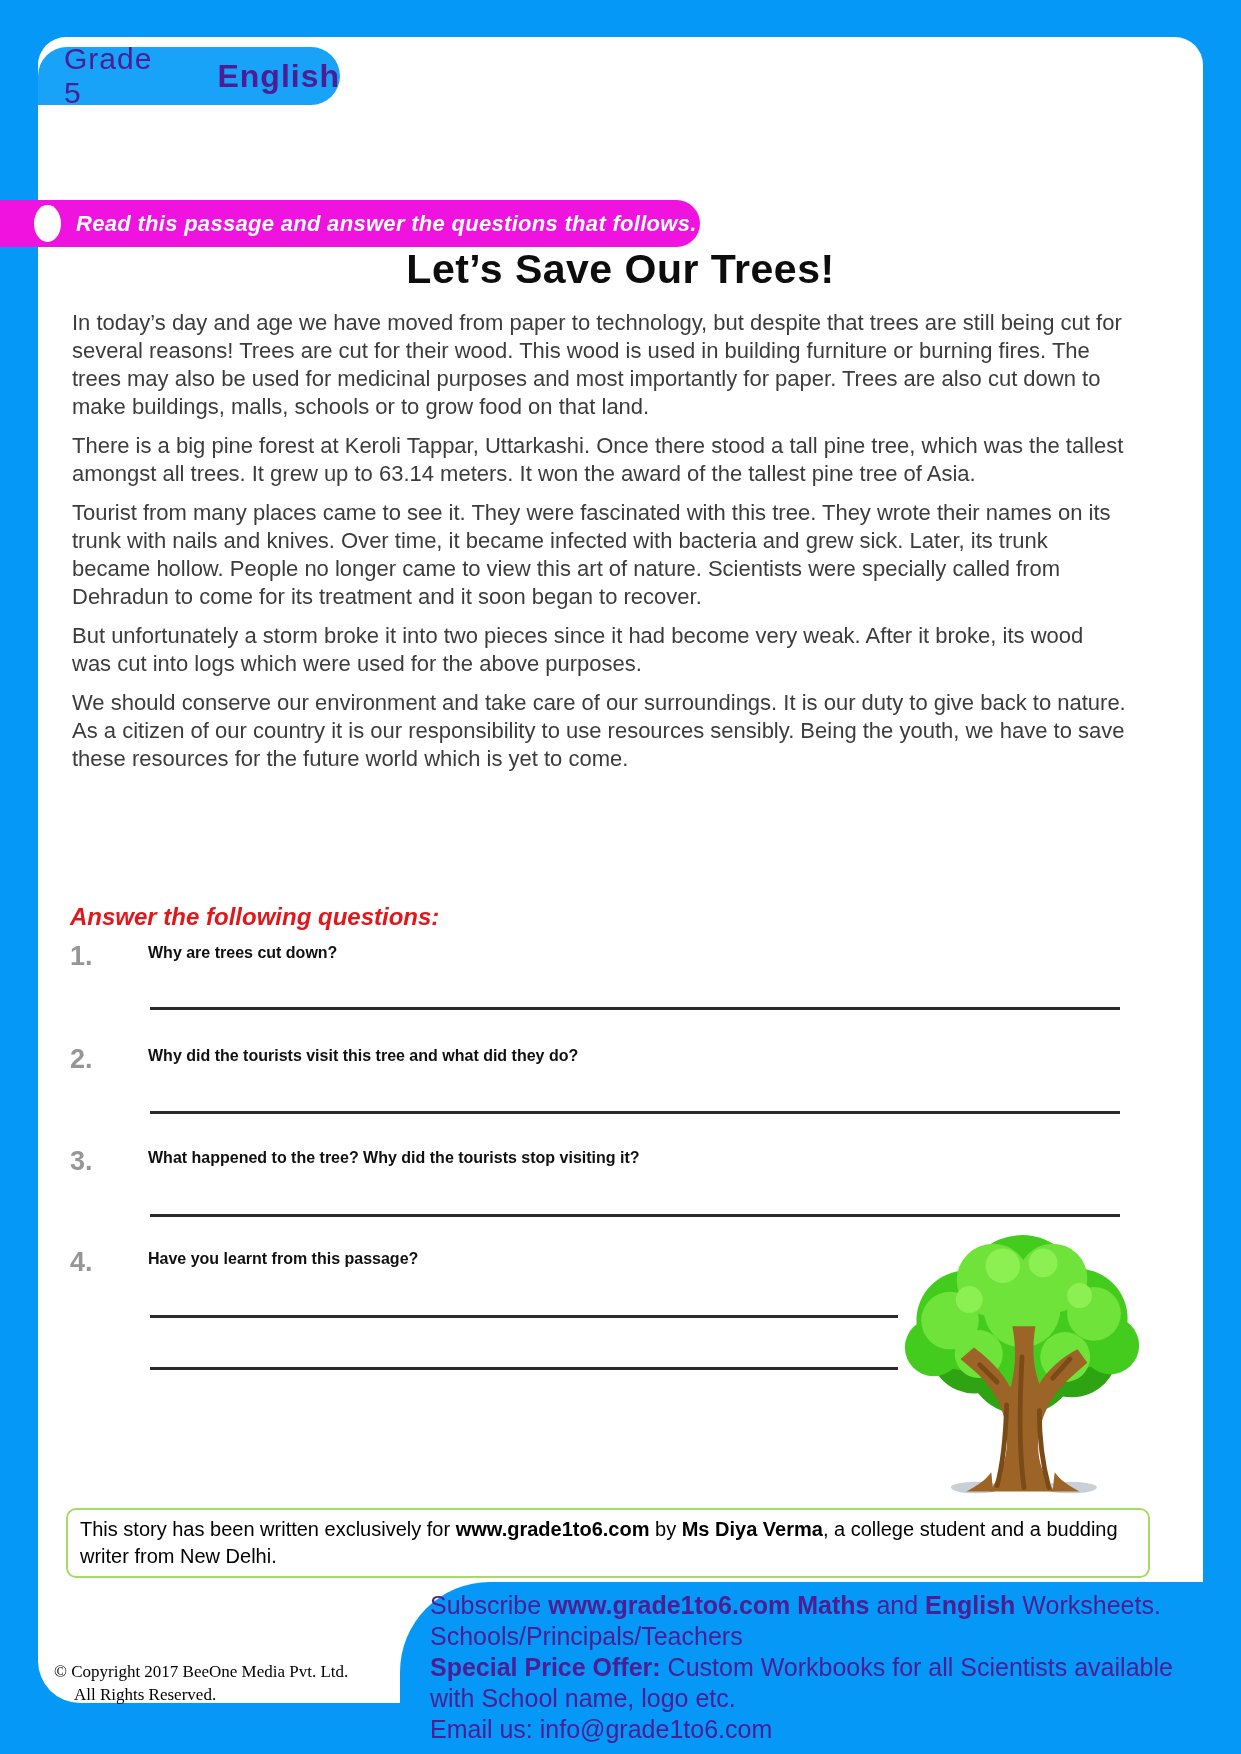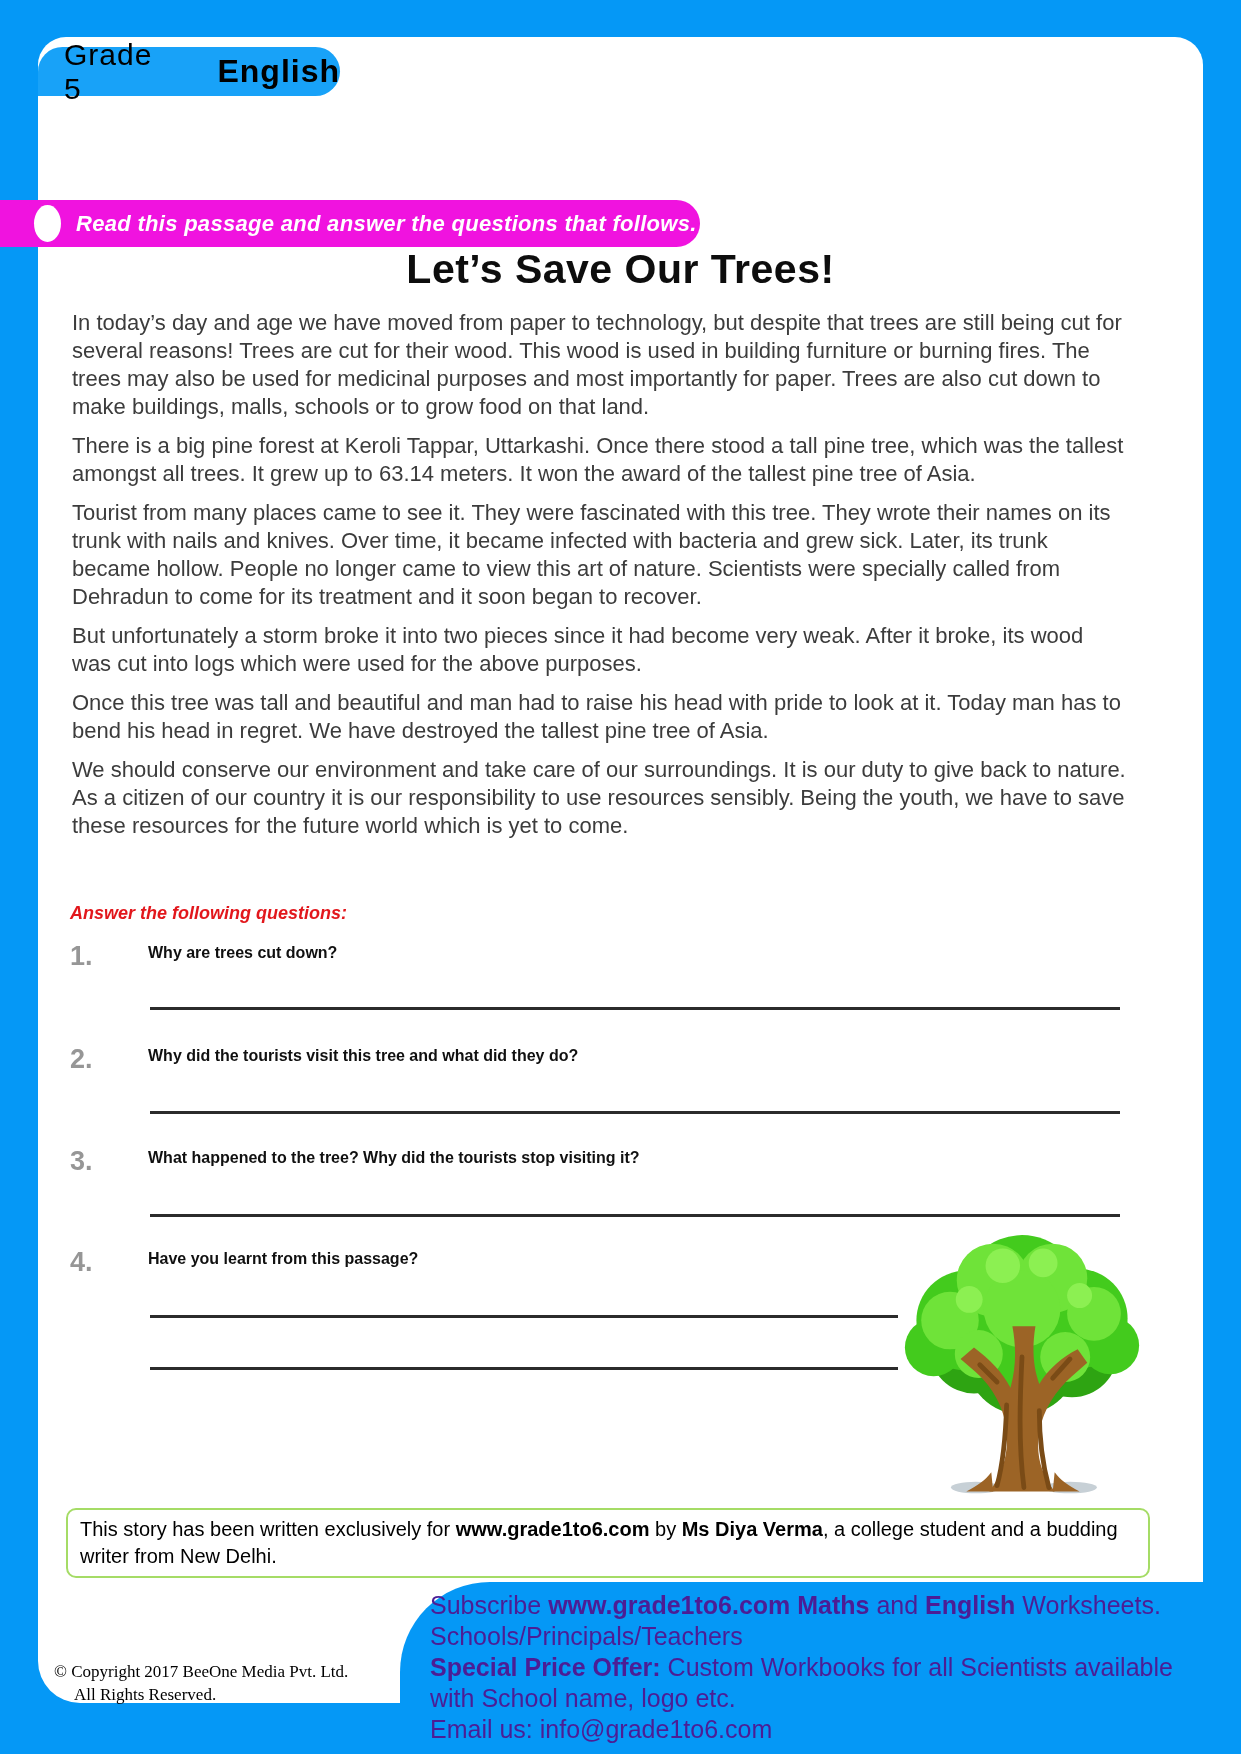--- a/index.html
+++ b/index.html
@@ -9,9 +9,9 @@
   .card{position:absolute;left:38px;top:37px;width:1165px;height:1666px;
         background:#ffffff;border-radius:28px 28px 42px 42px;}
   
-  .tab{position:absolute;left:38px;top:47px;width:302px;height:49px;
+  .tab{position:absolute;left:38px;top:47px;width:302px;height:58px;
        background:var(--tab_blue,#18a2f8);border-radius:30px 30px 30px 0;
-       display:flex;align-items:center;padding-left:26px;box-sizing:border-box;color:#000000;}
+       display:flex;align-items:center;padding-left:26px;box-sizing:border-box;color:#4c1d95;}
   .tab .grade{font-size:30px;font-weight:400;letter-spacing:1px;}
   .tab .subject{font-size:32px;font-weight:700;margin-left:40px;letter-spacing:1px;}
   

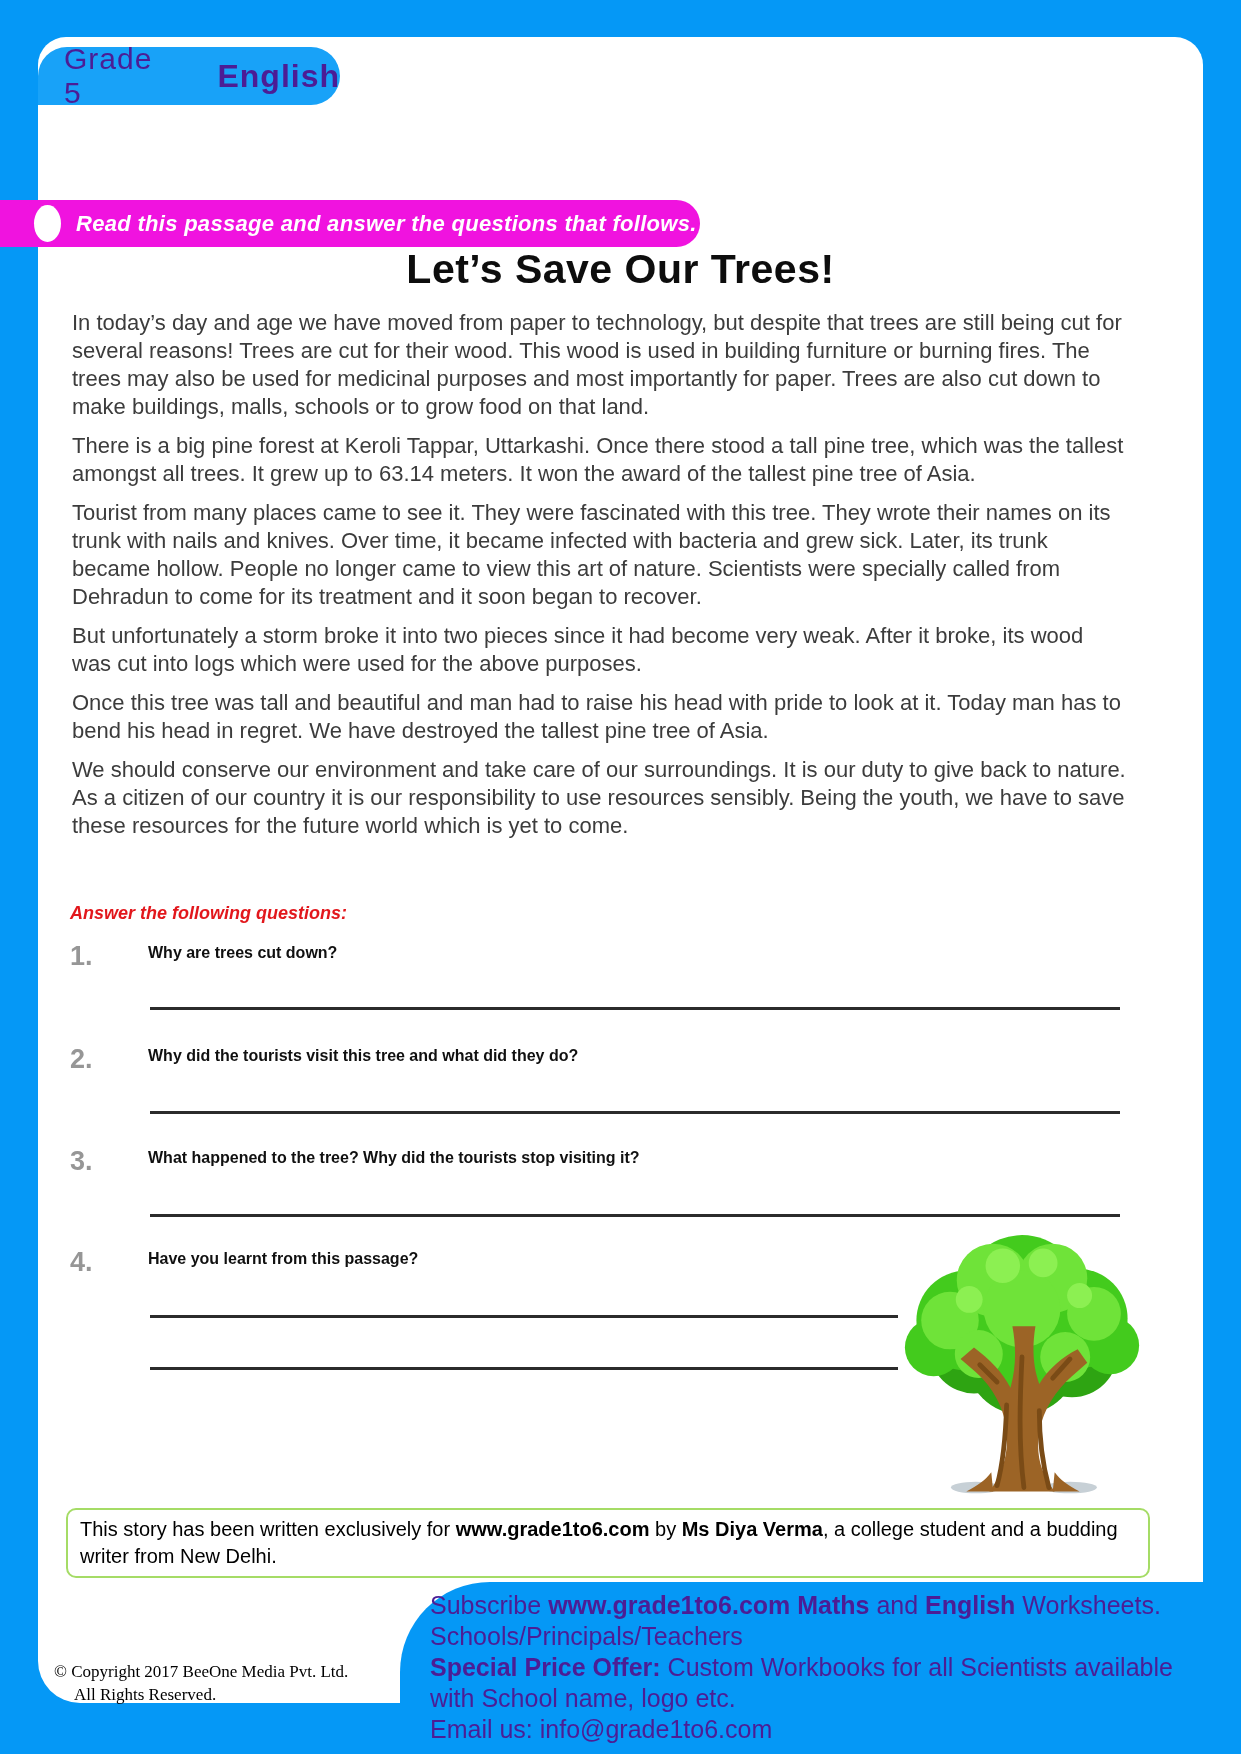--- a/index.html
+++ b/index.html
@@ -71,7 +71,6 @@
     <p>There is a big pine forest at Keroli Tappar, Uttarkashi. Once there stood a tall pine tree, which was the tallest amongst all trees. It grew up to 63.14 meters. It won the award of the tallest pine tree of Asia.</p>
     <p>Tourist from many places came to see it. They were fascinated with this tree. They wrote their names on its trunk with nails and knives. Over time, it became infected with bacteria and grew sick. Later, its trunk became hollow. People no longer came to view this art of nature. Scientists were specially called from Dehradun to come for its treatment and it soon began to recover.</p>
     <p>But unfortunately a storm broke it into two pieces since it had become very weak. After it broke, its wood was cut into logs which were used for the above purposes.</p>
-    <p>Once this tree was tall and beautiful and man had to raise his head with pride to look at it. Today man has to bend his head in regret. We have destroyed the tallest pine tree of Asia.</p>
     <p>We should conserve our environment and take care of our surroundings. It is our duty to give back to nature. As a citizen of our country it is our responsibility to use resources sensibly. Being the youth, we have to save these resources for the future world which is yet to come.</p>
   </div>
 

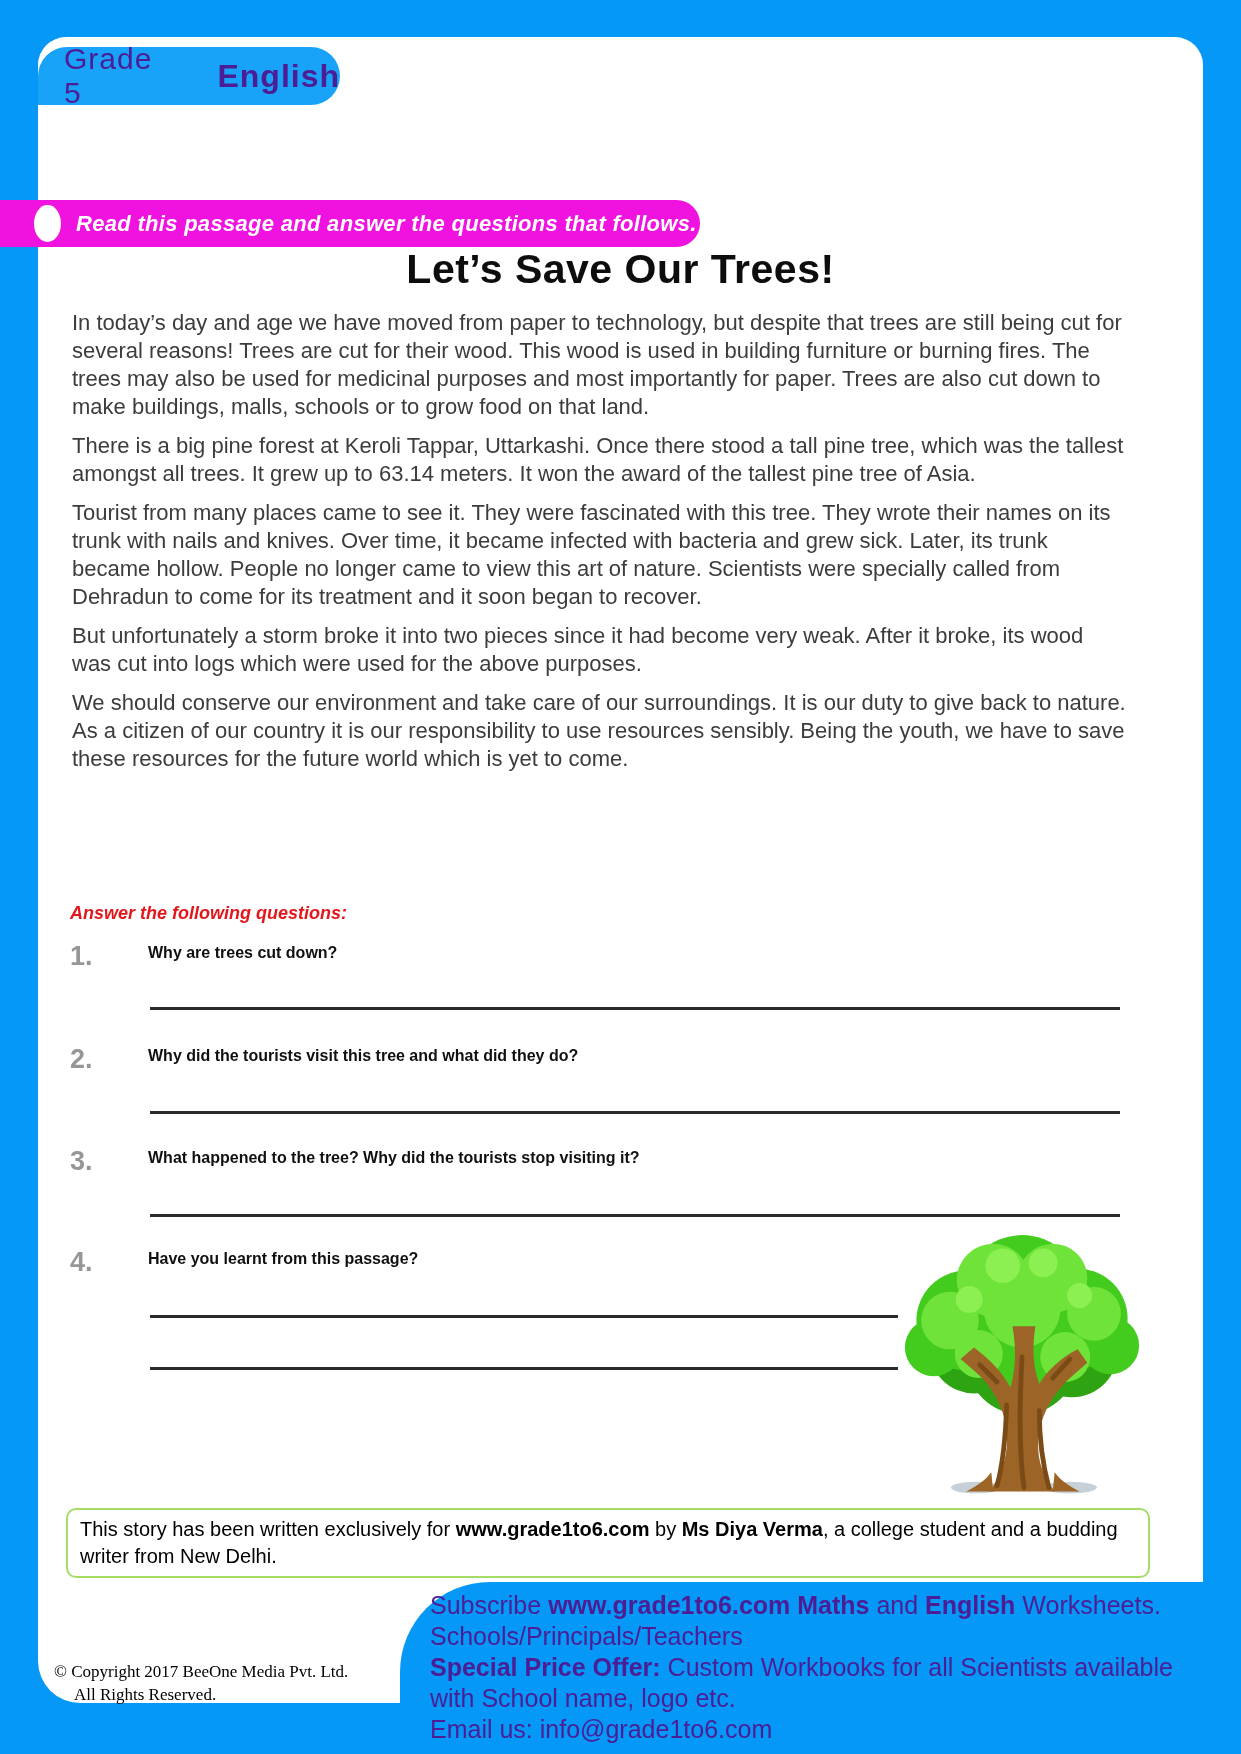--- a/index.html
+++ b/index.html
@@ -26,7 +26,7 @@
   .passage{position:absolute;left:72px;top:309px;width:1054px;}
   .passage p{margin:0 0 11px 0;font-size:22px;line-height:28px;color:var(--text_dark,#3c3c3c);}
   
-  .qheading{position:absolute;left:70px;top:903px;font-size:18px;font-weight:700;
+  .qheading{position:absolute;left:70px;top:903px;font-size:24px;font-weight:700;
             font-style:italic;color:var(--heading_red,#e2171c);}
   .question{position:absolute;left:70px;display:flex;}
   .qnum{width:78px;font-size:27px;font-weight:700;color:var(--number_grey,#969696);}

